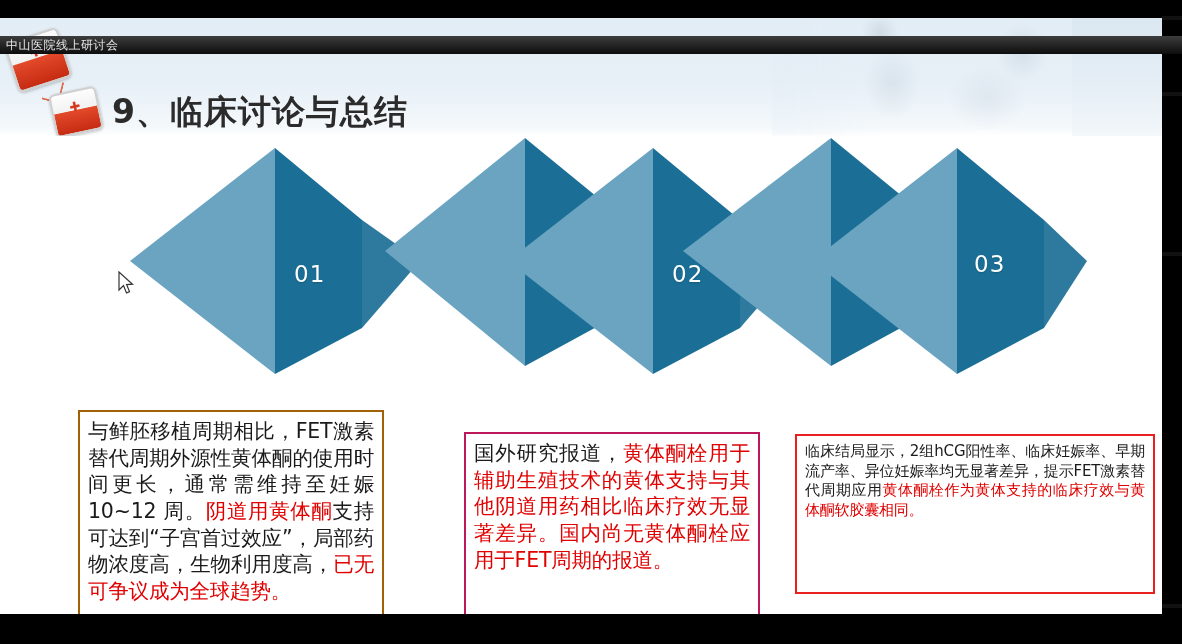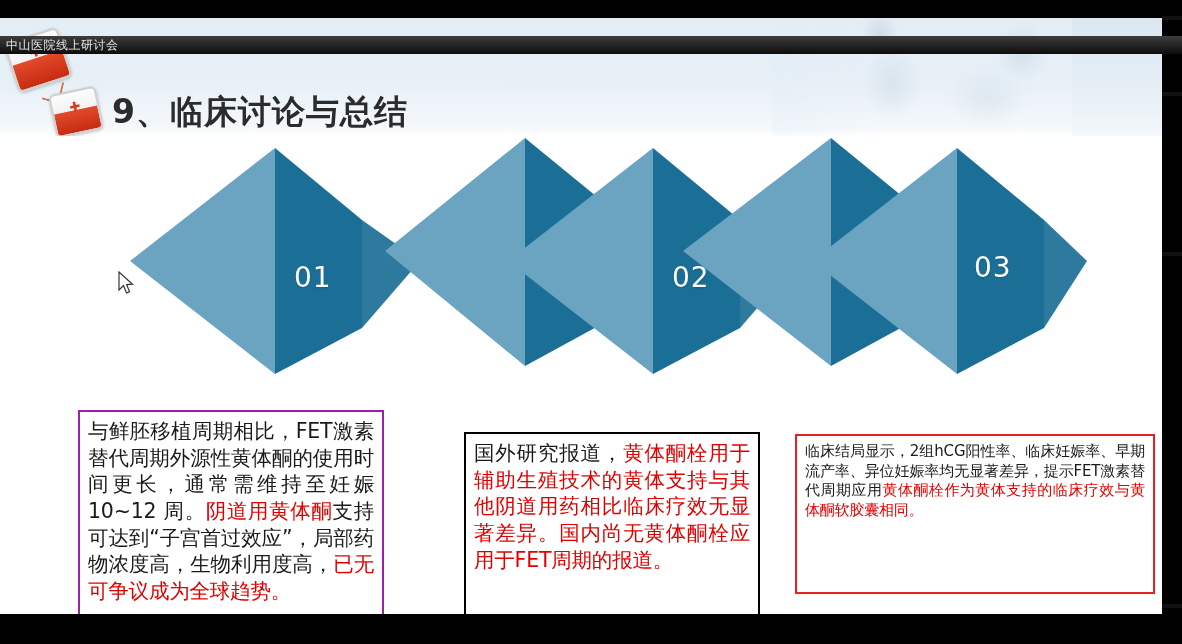--- a/index.html
+++ b/index.html
@@ -90,7 +90,7 @@
   .dia{ position:absolute; top:0; width:280px; height:250px; }
   .dia svg{ display:block; }
   .dia .num{
-    position:absolute; color:#ffffff; font-size:28px; font-weight:400;
+    position:absolute; color:#ffffff; font-size:23px; font-weight:400;
     letter-spacing:1px; text-shadow:0 1px 2px rgba(0,0,0,.18);
   }
 

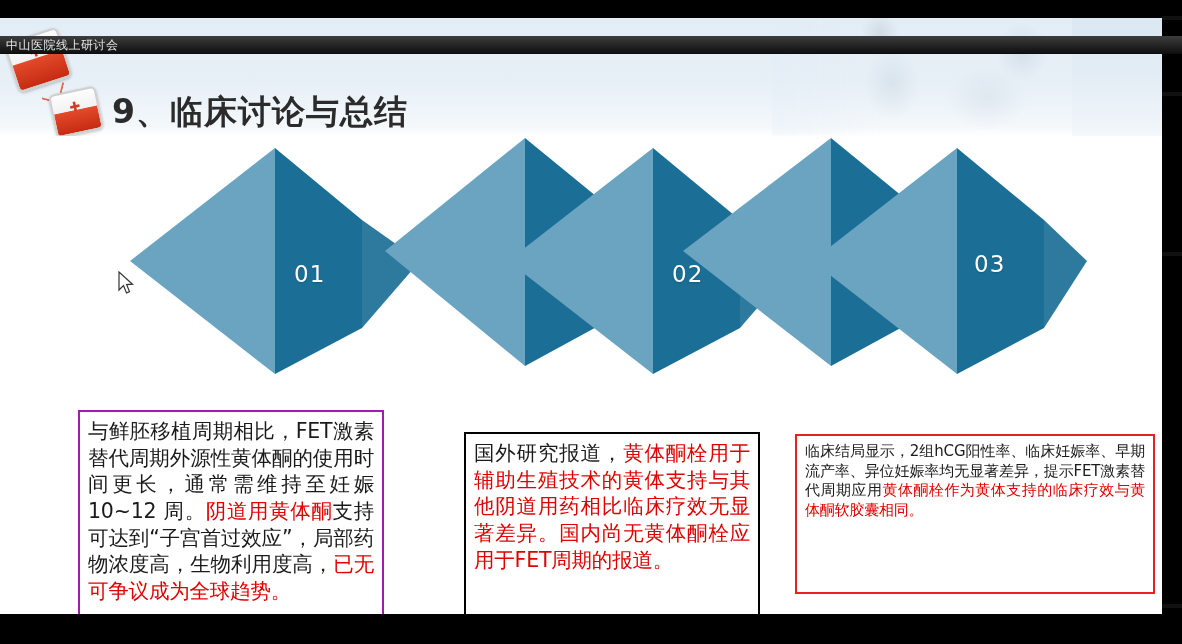--- a/index.html
+++ b/index.html
@@ -102,7 +102,7 @@
     letter-spacing:-.2px; text-align:justify;
   }
   .box .r{ color:#e00000; }
-  #box1{ left:78px; top:392px; width:306px; height:214px; border:2px solid #a21caf; }
+  #box1{ left:78px; top:392px; width:306px; height:214px; border:2px solid #a16207; }
   #box2{ left:464px; top:414px; width:296px; height:192px; border:2px solid #000000; }
   #box3{ left:795px; top:416px; width:360px; height:160px; border:2px solid #e92020; }
   #box1 .txt,#box2 .txt,#box3 .txt{ display:block; }

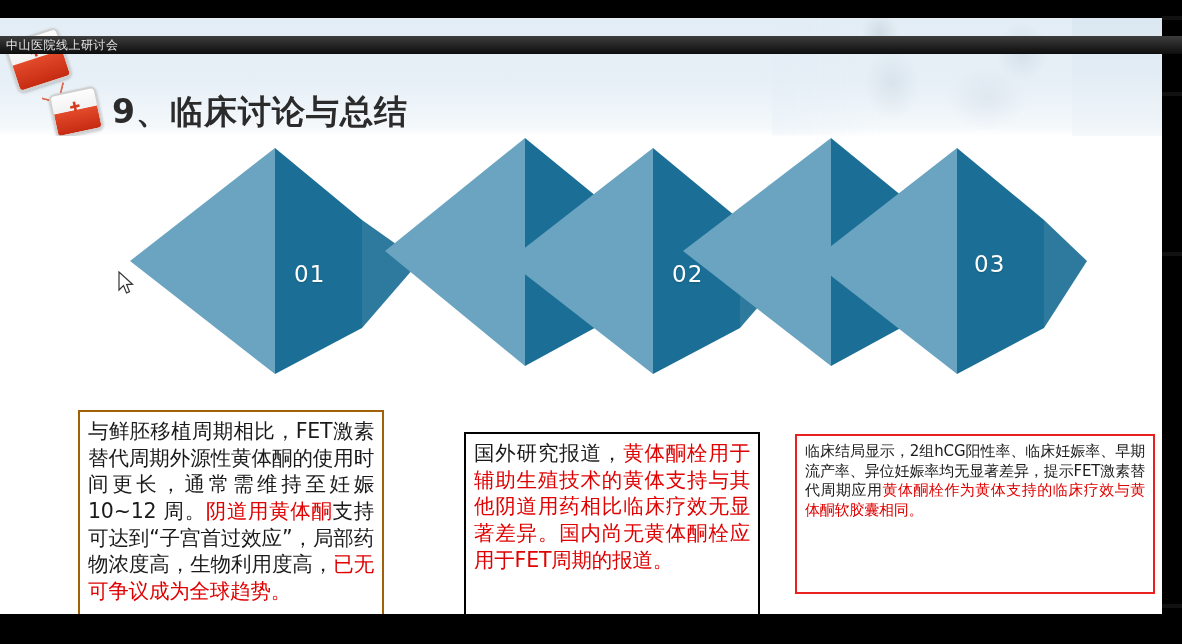--- a/index.html
+++ b/index.html
@@ -103,7 +103,7 @@
   }
   .box .r{ color:#e00000; }
   #box1{ left:78px; top:392px; width:306px; height:214px; border:2px solid #a16207; }
-  #box2{ left:464px; top:414px; width:296px; height:192px; border:2px solid #000000; }
+  #box2{ left:464px; top:414px; width:296px; height:192px; border:2px solid #be185d; }
   #box3{ left:795px; top:416px; width:360px; height:160px; border:2px solid #e92020; }
   #box1 .txt,#box2 .txt,#box3 .txt{ display:block; }
   #box3{ font-size:15px; }

